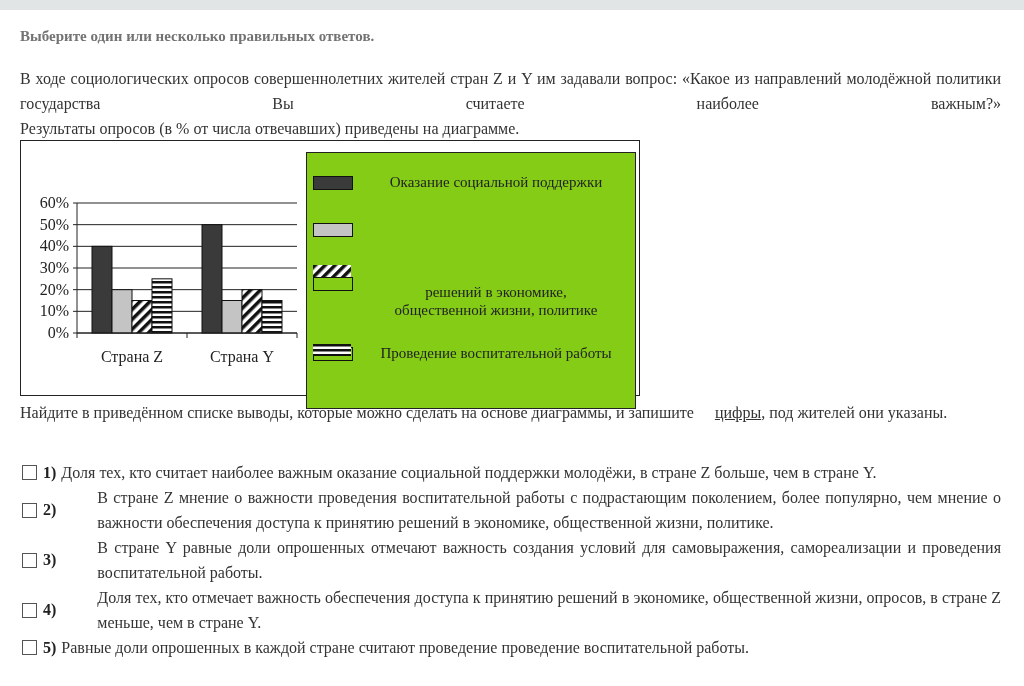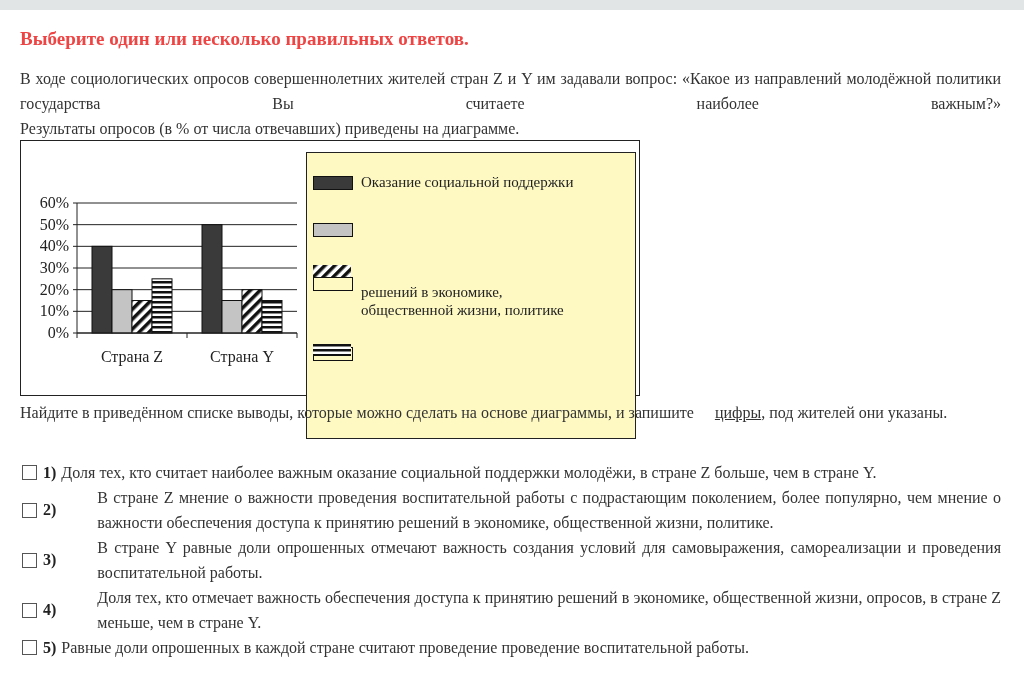--- a/index.html
+++ b/index.html
@@ -11,7 +11,7 @@
     position: relative;
   }
   .topbar { position: absolute; left: 0; top: 0; width: 1024px; height: 10px; background: #e2e5e6; }
-  .instruction { position: absolute; left: 20px; top: 28px; font-weight: bold; font-size: 19px; color: #ef4444; }
+  .instruction { position: absolute; left: 20px; top: 28px; font-weight: bold; font-size: 15px; color: #737373; }
   .intro { position: absolute; left: 20px; top: 66px; width: 981px; line-height: 25px; text-align: justify; }
   .intro p { margin: 0; }
   .intro .l1 { text-align-last: justify; }

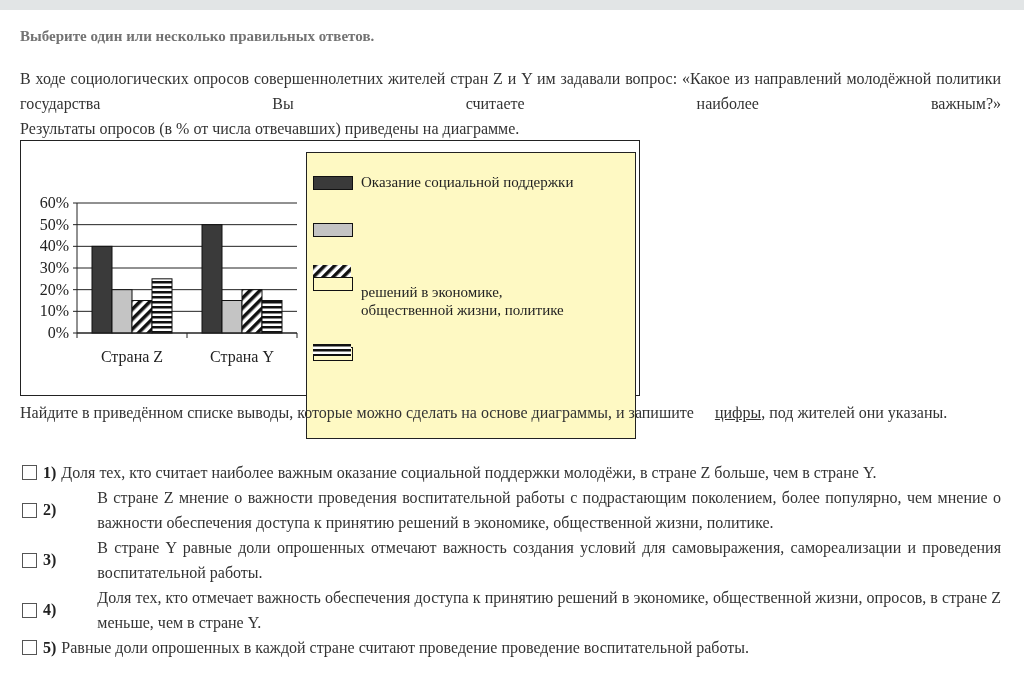--- a/index.html
+++ b/index.html
@@ -21,8 +21,8 @@
   }
   .figure svg { position: absolute; left: 0; top: 0; }
   .legend {
-    position: absolute; left: 285px; top: 11px; width: 330px; height: 287px;
-    border: 1px solid #222; box-sizing: border-box; background:#fef9c3;
+    position: absolute; left: 285px; top: 11px; width: 330px; height: 257px;
+    border: 1px solid #222; box-sizing: border-box; background:#84cc16;text-align:center;
   }
   .legend-item { position: absolute; left: 6px; display: flex; align-items: flex-start; }
   .legend-swatch { width: 40px; height: 14px; border: 1px solid #111; box-sizing: border-box; margin-right: 8px; margin-top: 3px; flex: 0 0 auto; }

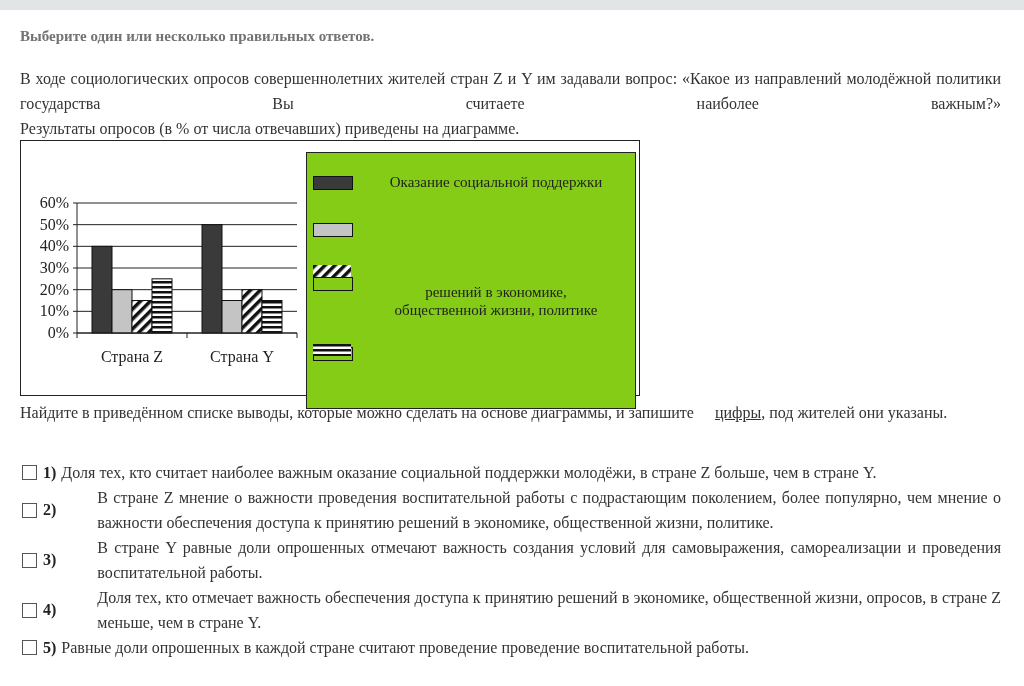--- a/index.html
+++ b/index.html
@@ -132,6 +132,7 @@
             <rect width="38" height="12" fill="url(#hstripes)"></rect>
           </svg>
       </span>
+      <span class="legend-label">Проведение воспитательной работы</span>
     </div>
   </div>
 </div>

